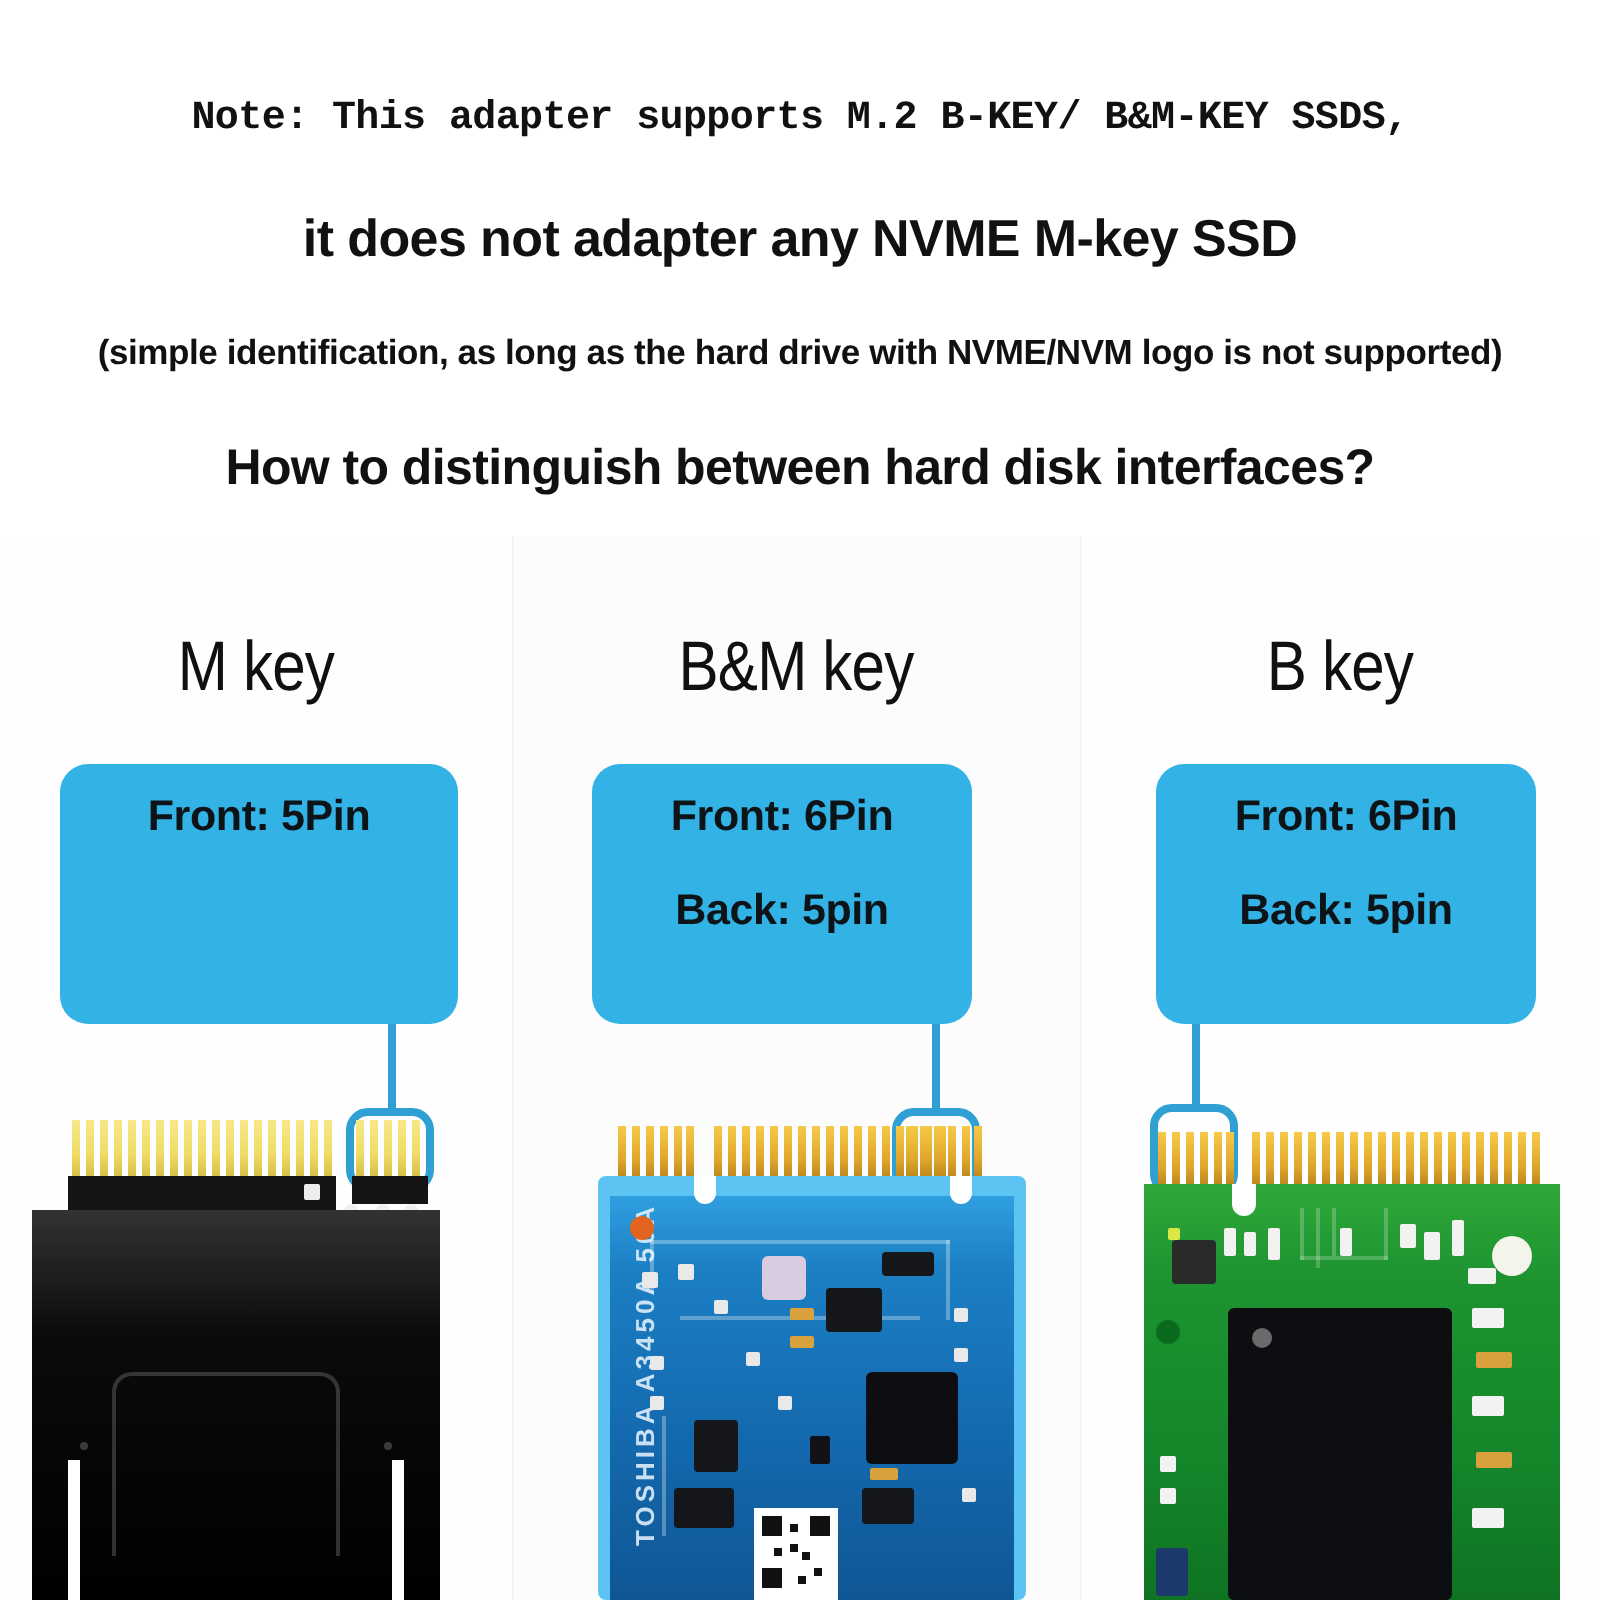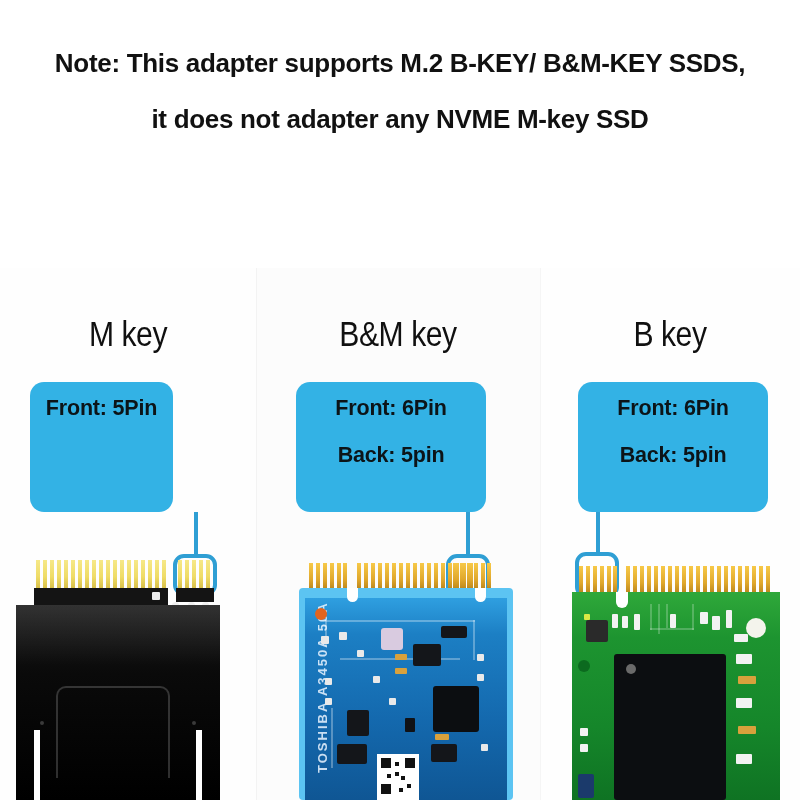--- a/index.html
+++ b/index.html
@@ -35,7 +35,7 @@
     font-weight: bold;
     white-space: nowrap;
   }
-  .notice-l1 { top: 48px;  font-size: 26px; letter-spacing: -0.3px; }
+  .notice-l1 { top: 48px;  font-size: 20px; letter-spacing: -0.3px; font-family: Liberation Mono, monospace; }
   .notice-l2 { top: 104px; font-size: 26px; letter-spacing: -0.3px; }
   .notice-l3 { top: 166px; font-size: 17.5px; letter-spacing: -0.2px; }
   .notice-l4 { top: 220px; font-size: 25px; letter-spacing: -0.3px; }

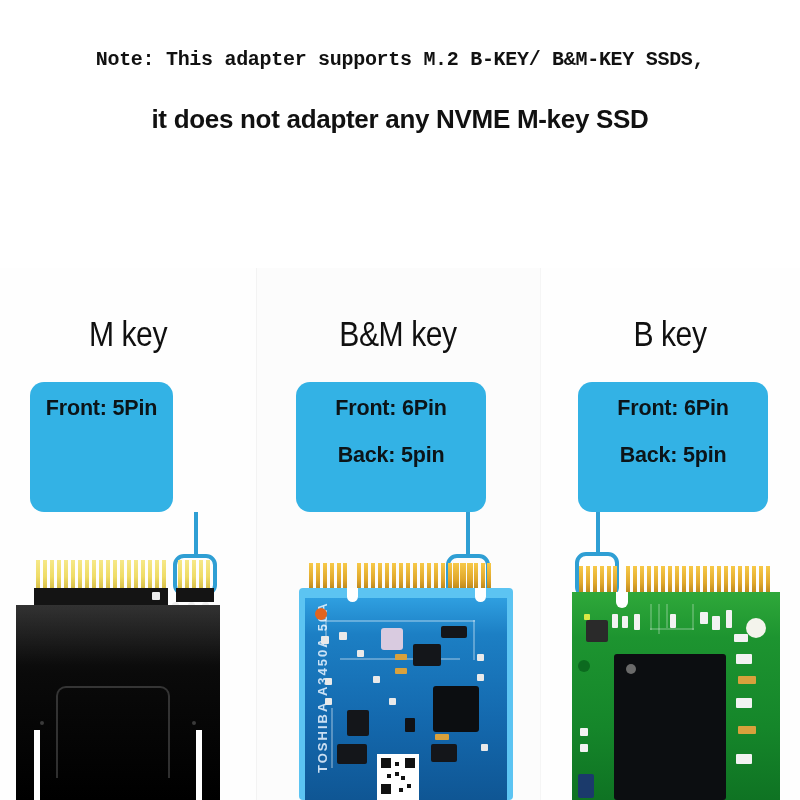--- a/index.html
+++ b/index.html
@@ -208,6 +208,7 @@
   <div class="notice">
     <div class="notice-line notice-l1">Note: This adapter supports M.2 B-KEY/ B&amp;M-KEY SSDS,</div>
     <div class="notice-line notice-l2">it does not adapter any NVME M-key SSD</div>
+    <div class="notice-line notice-l3">(simple identification, as long as the hard drive with NVME/NVM logo is not supported)</div>
   </div>
 
   <div class="compare">

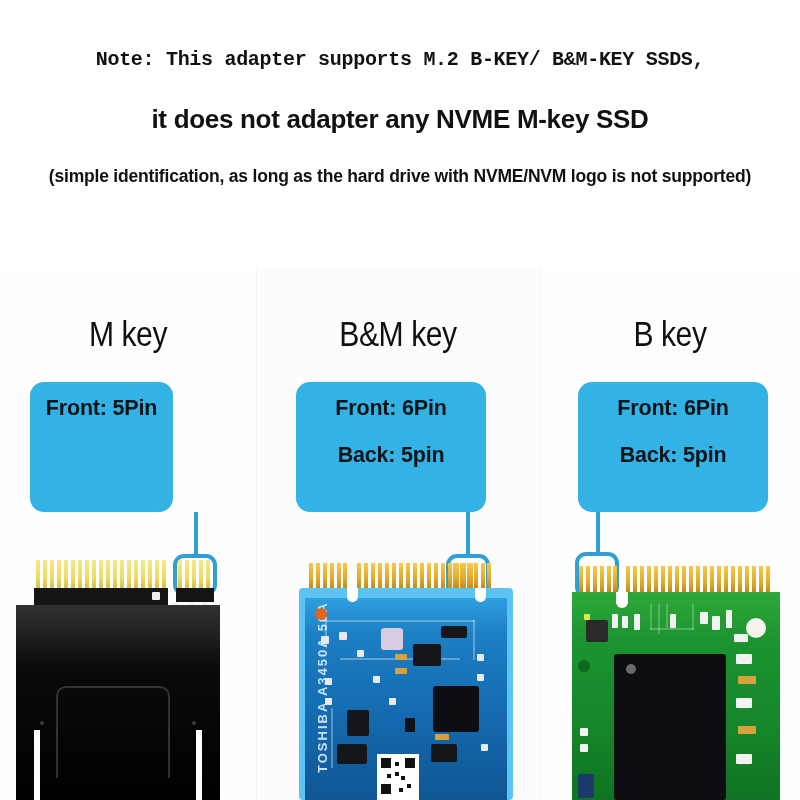--- a/index.html
+++ b/index.html
@@ -209,6 +209,7 @@
     <div class="notice-line notice-l1">Note: This adapter supports M.2 B-KEY/ B&amp;M-KEY SSDS,</div>
     <div class="notice-line notice-l2">it does not adapter any NVME M-key SSD</div>
     <div class="notice-line notice-l3">(simple identification, as long as the hard drive with NVME/NVM logo is not supported)</div>
+    <div class="notice-line notice-l4">How to distinguish between hard disk interfaces?</div>
   </div>
 
   <div class="compare">

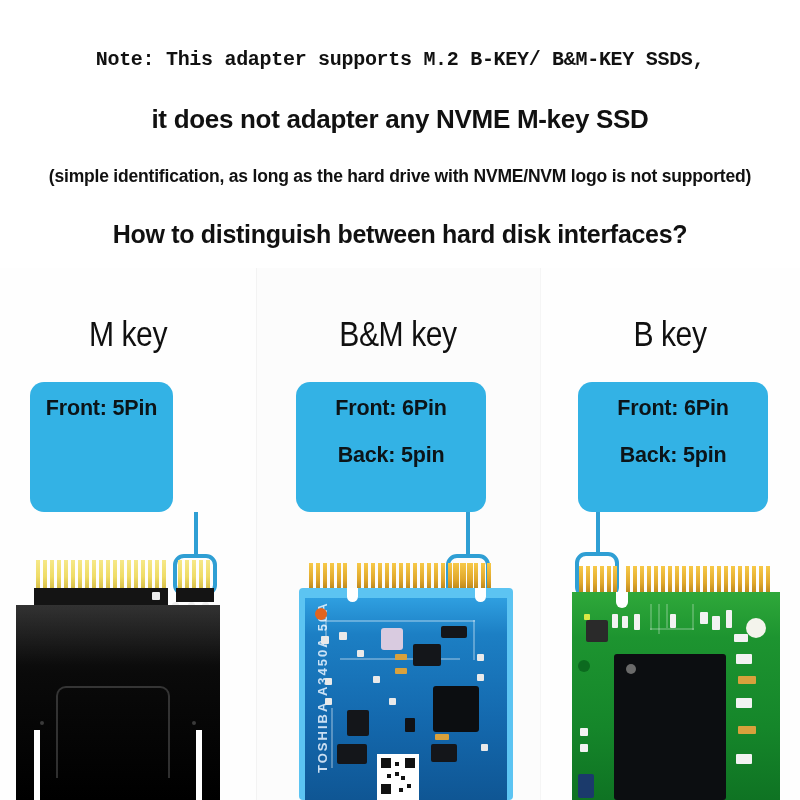--- a/index.html
+++ b/index.html
@@ -224,7 +224,7 @@
     <div class="key-title" style="left:256px; width:284px;">B&amp;M key</div>
     <div class="key-title" style="left:540px; width:260px;">B key</div>
 
-    <div class="callout" style="left:30px; top:114px; width:143px; height:130px;">
+    <div class="callout" style="left:30px; top:114px; width:199px; height:130px;">
       <div class="cl">Front: 5Pin</div>
     </div>
     <div class="leader" style="left:194px; top:244px; height:46px;"></div>

